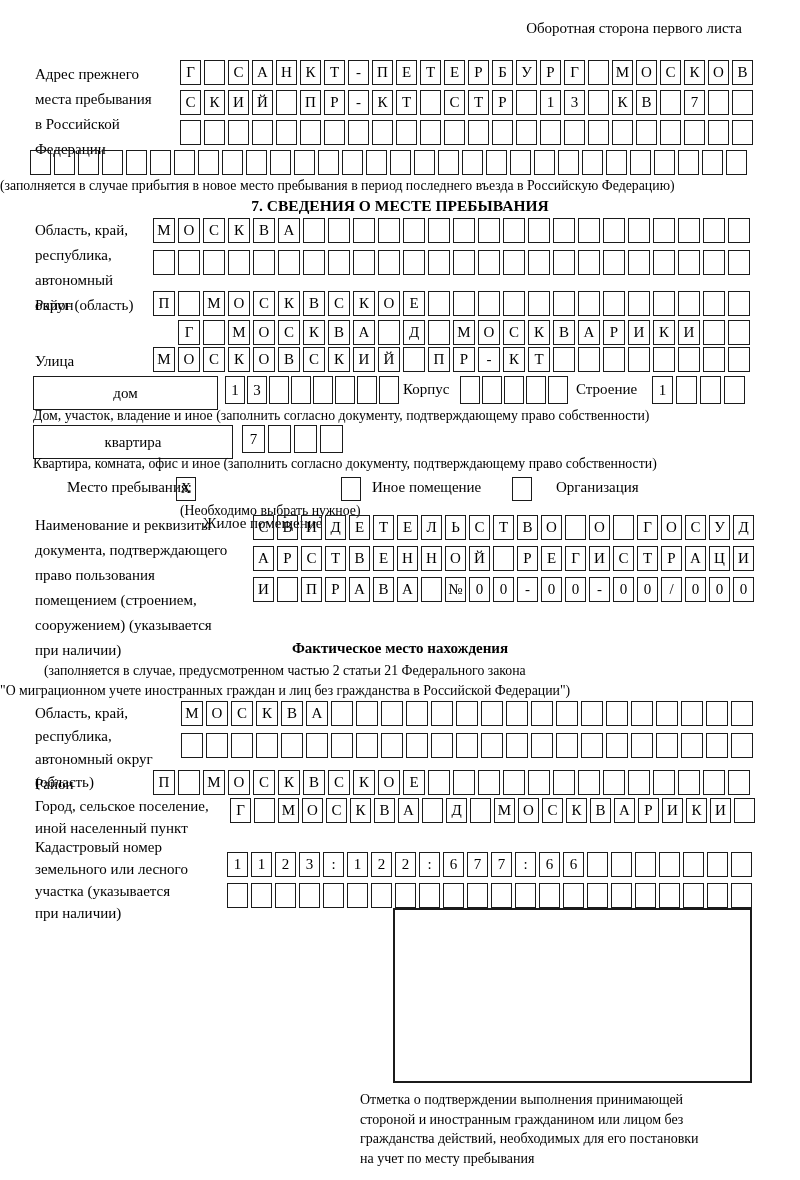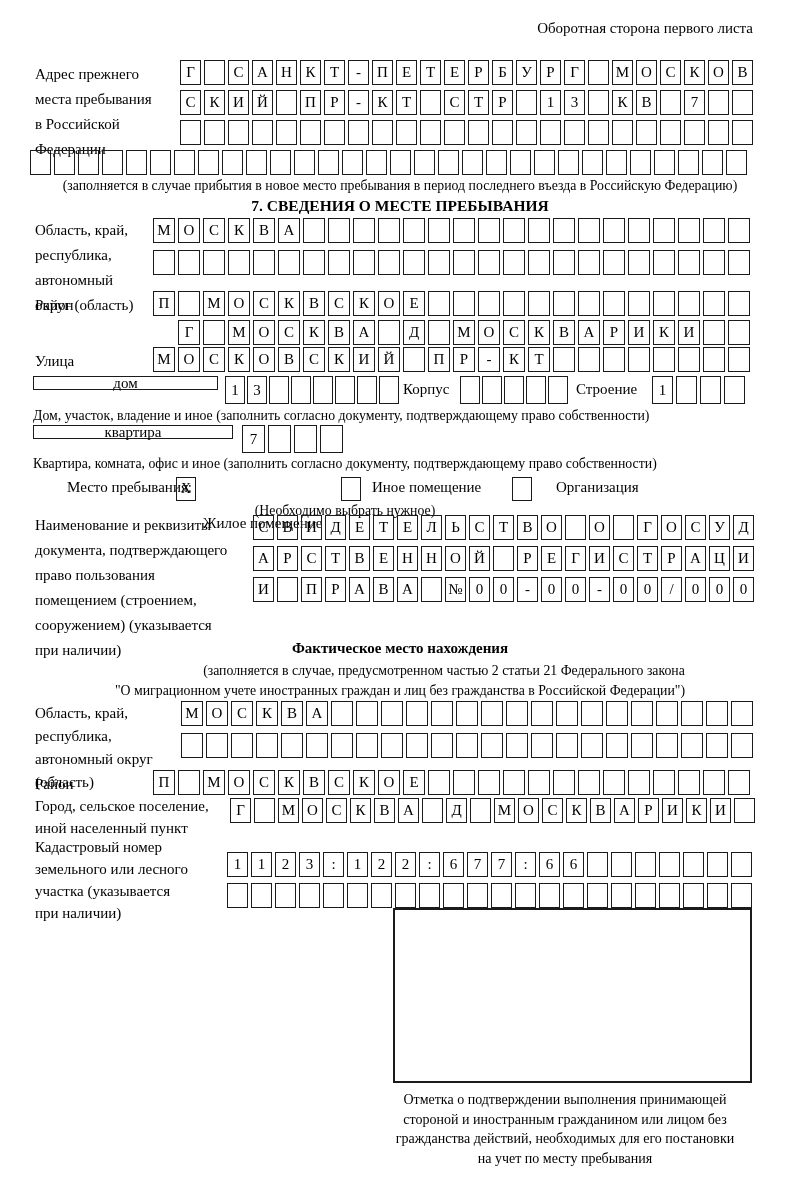--- a/index.html
+++ b/index.html
@@ -31,7 +31,7 @@
 
 <div class="page">
 
-  <div class="note" style="top:20px;left:0;width:742px;text-align:right;font-size:15px;padding-left:11px;">Оборотная сторона первого листа</div>
+  <div class="note" style="top:20px;left:0;width:742px;text-align:right;font-size:15px;">Оборотная сторона первого листа</div>
 
   <div class="lbl" style="top:62px;left:35px;">Адрес прежнего
 места пребывания

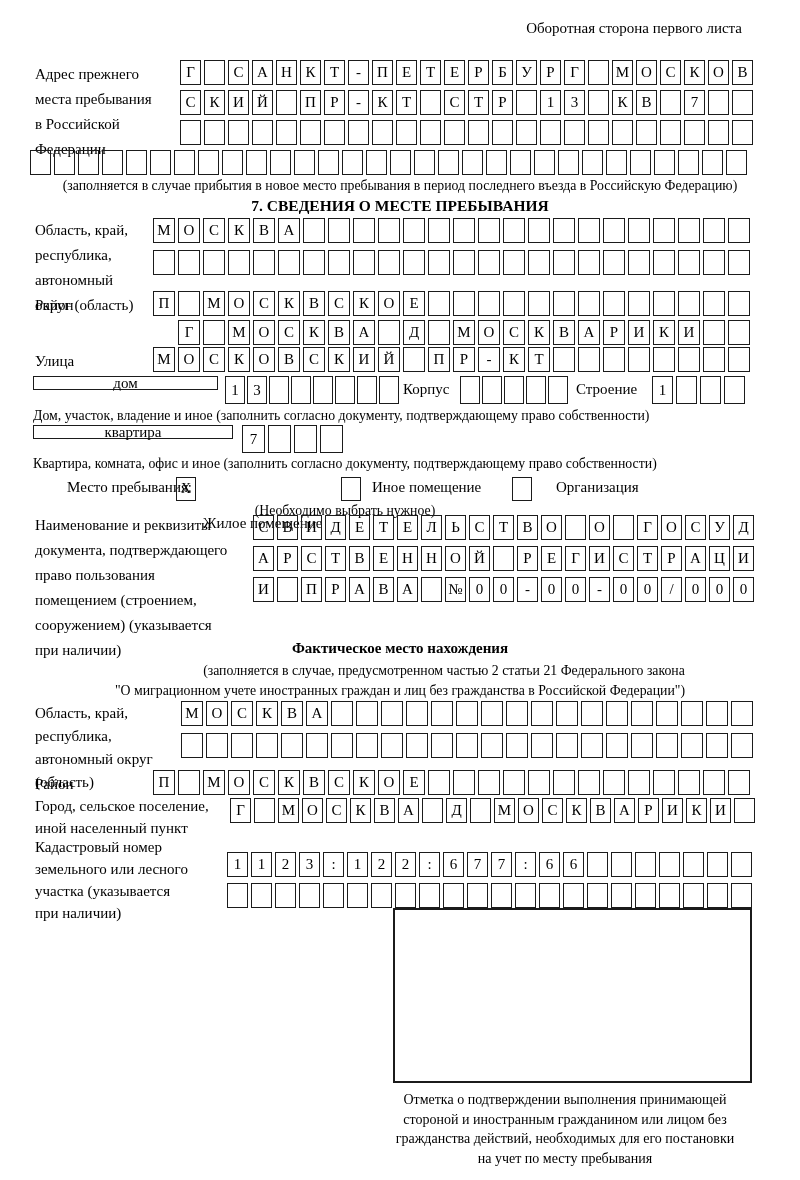--- a/index.html
+++ b/index.html
@@ -9,7 +9,7 @@
   .lh22{line-height:22px;} .lh23{line-height:23px;}
   .inl{position:absolute;font-size:15px;}
   .note{position:absolute;font-size:13.8px;}
-  .center{text-align:center;}
+  .center{}
   .title{position:absolute;font-weight:bold;font-size:15.5px;text-align:center;width:800px;left:0;}
   .cells{position:absolute;display:flex;gap:3px;}
   .cell{height:25px;border:1.7px solid #1b1b1b;box-sizing:border-box;display:flex;

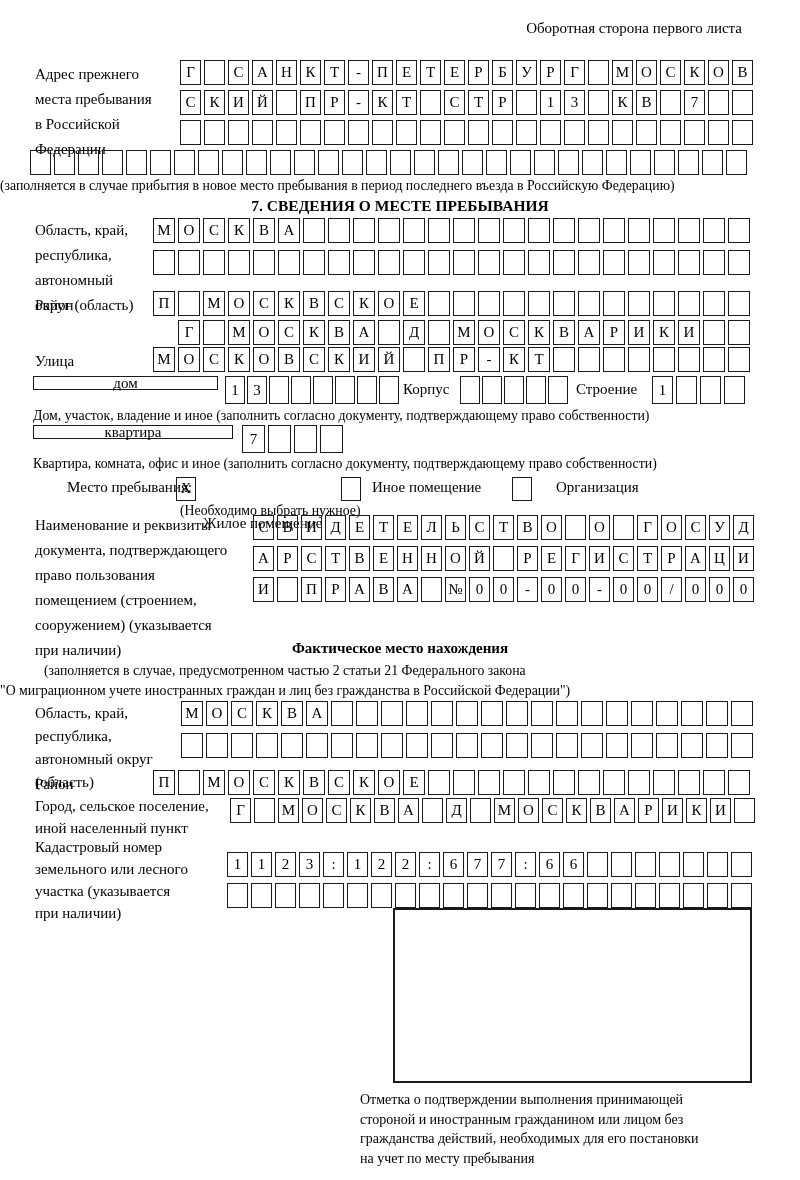--- a/index.html
+++ b/index.html
@@ -19,7 +19,7 @@
   .hrow{gap:2px;} .hrow .cell{width:20px;height:28px;}
   .strow .cell{width:21px;height:28px;}
   .aptc .cell{width:23px;height:28px;}
-  .wbox{position:absolute;border:1.8px solid #1b1b1b;box-sizing:border-box;height:14px;
+  .wbox{position:absolute;border:1.8px solid #1b1b1b;box-sizing:border-box;height:34px;
         display:flex;align-items:center;justify-content:center;font-size:15px;}
   .cb{position:absolute;width:20px;height:24px;border:1.7px solid #1b1b1b;box-sizing:border-box;
       display:flex;align-items:center;justify-content:center;font-size:14px;}

